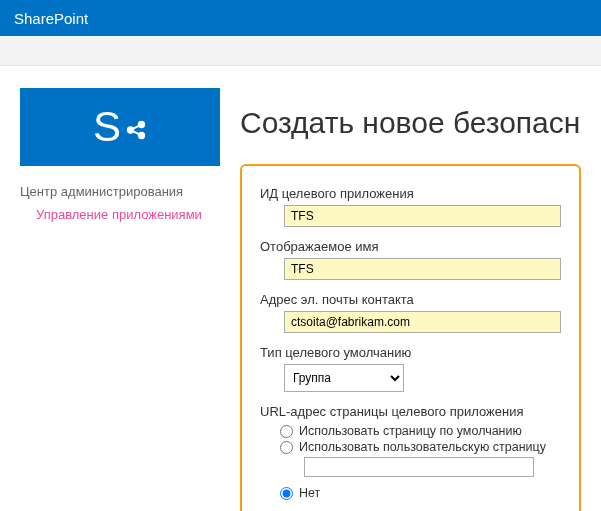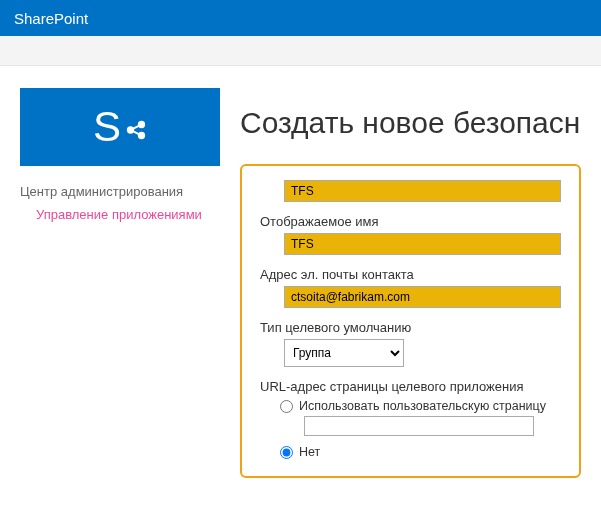--- a/index.html
+++ b/index.html
@@ -164,6 +164,7 @@
 
     <div class="form-frame">
 
+      <div class="field-label">ИД целевого приложения</div>
       <div class="input-wrap">
         <input class="txt" type="text" value="TFS" style="">
       </div>

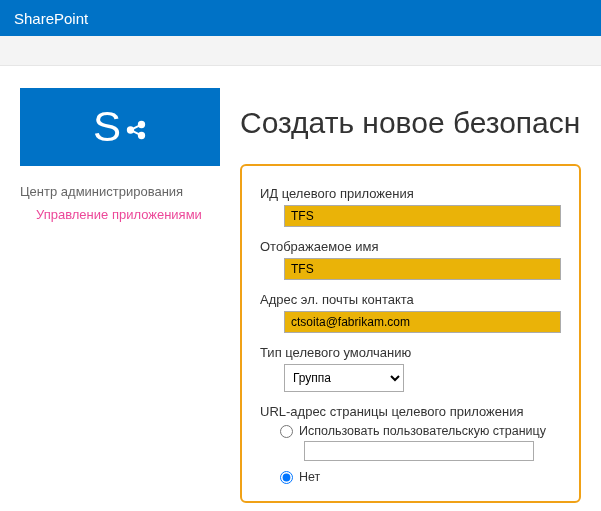--- a/index.html
+++ b/index.html
@@ -87,7 +87,7 @@
     padding: 1px 6px;
     font-size: 12px;
     font-family: inherit;
-    background: #eab308;
+    background: #fef9c3;
   }
   .sel {
     width: 120px;

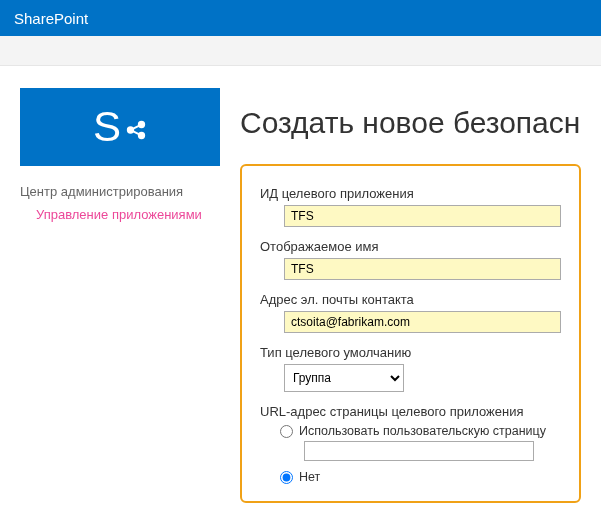--- a/index.html
+++ b/index.html
@@ -188,6 +188,10 @@
 
       <div class="field-label">URL-адрес страницы целевого приложения</div>
 
+      <label class="radio-row">
+        <input type="radio" name="pageurl" style="">
+        <span>Использовать страницу по умолчанию</span>
+      </label>
 
       <label class="radio-row">
         <input type="radio" name="pageurl" style="">

